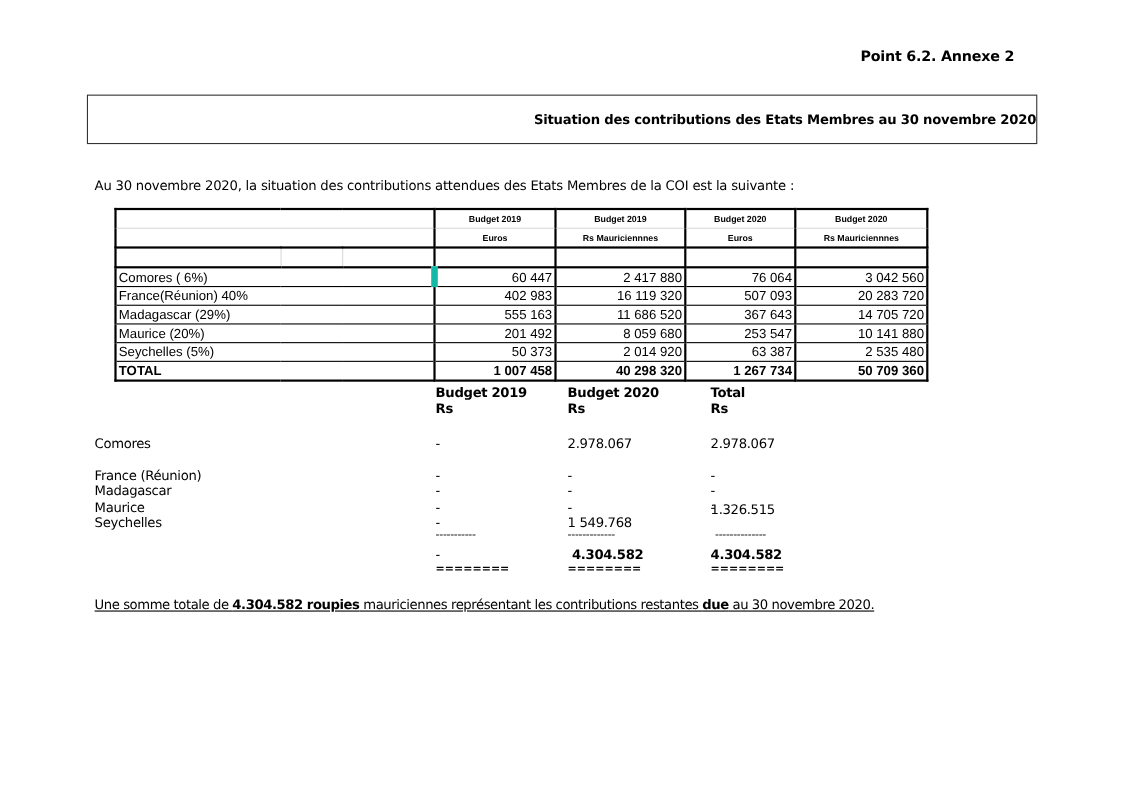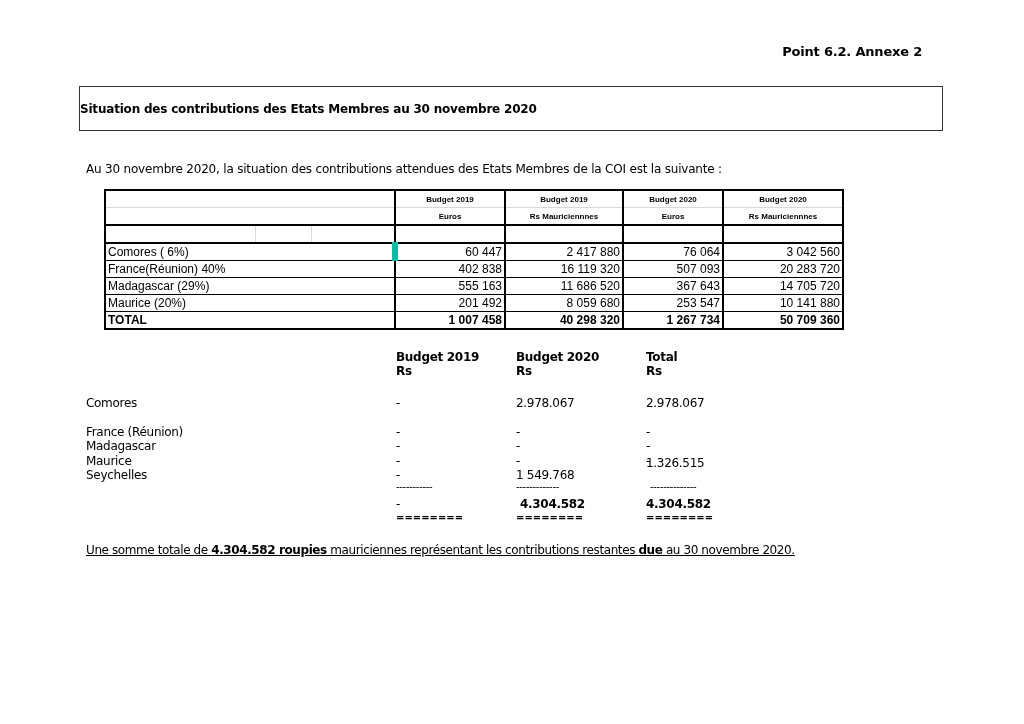--- a/index.html
+++ b/index.html
@@ -9,7 +9,7 @@
              font-weight: bold; font-size: 13px; letter-spacing: -0.2px; }
     .title-box { position: absolute; left: 79px; top: 86px; width: 864px; height: 45px;
                  border: 1.5px solid #333; box-sizing: border-box;
-                 display: flex; align-items: center; justify-content: flex-start;
+                 display: flex; align-items: center; justify-content: flex-end;
                  font-weight: bold; font-size: 12px; letter-spacing: -0.2px; }
     .intro { position: absolute; left: 86px; top: 162px; font-size: 12px; letter-spacing: -0.2px; white-space: nowrap; }
     .u { }

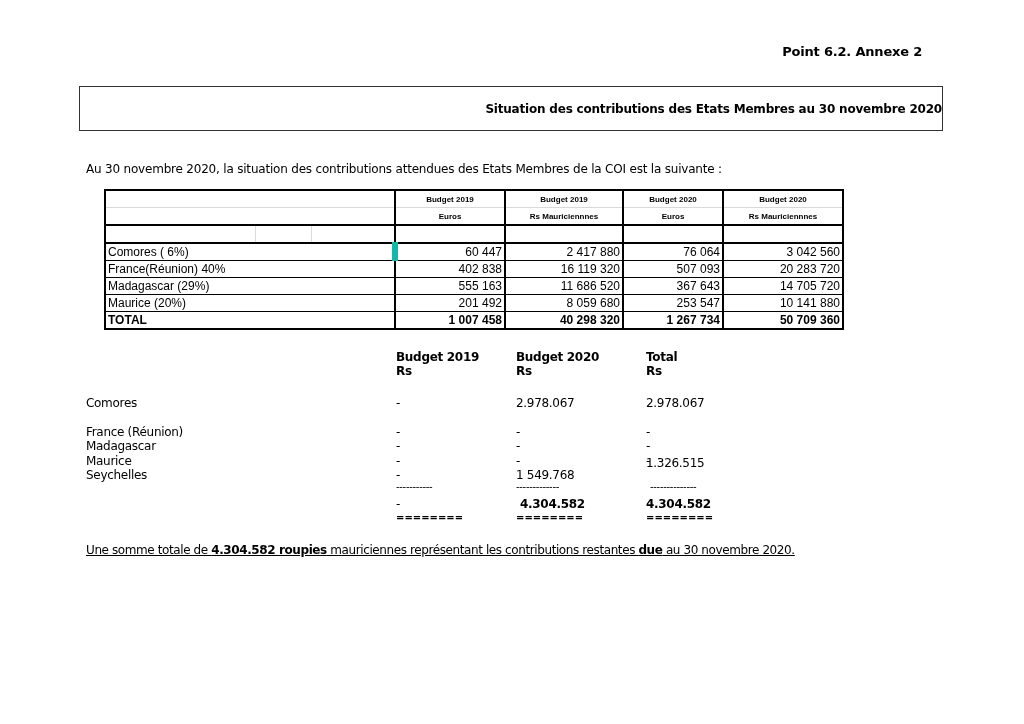--- a/index.html
+++ b/index.html
@@ -92,7 +92,7 @@
   </tr>
   <tr>
     <td class="lab lab1" colspan="3" style="border-right:2px solid #000">France(Réunion) 40%</td>
-    <td class="num">402 838</td>
+    <td class="num">402 983</td>
     <td class="num">16 119 320</td>
     <td class="num">507 093</td>
     <td class="num">20 283 720</td>

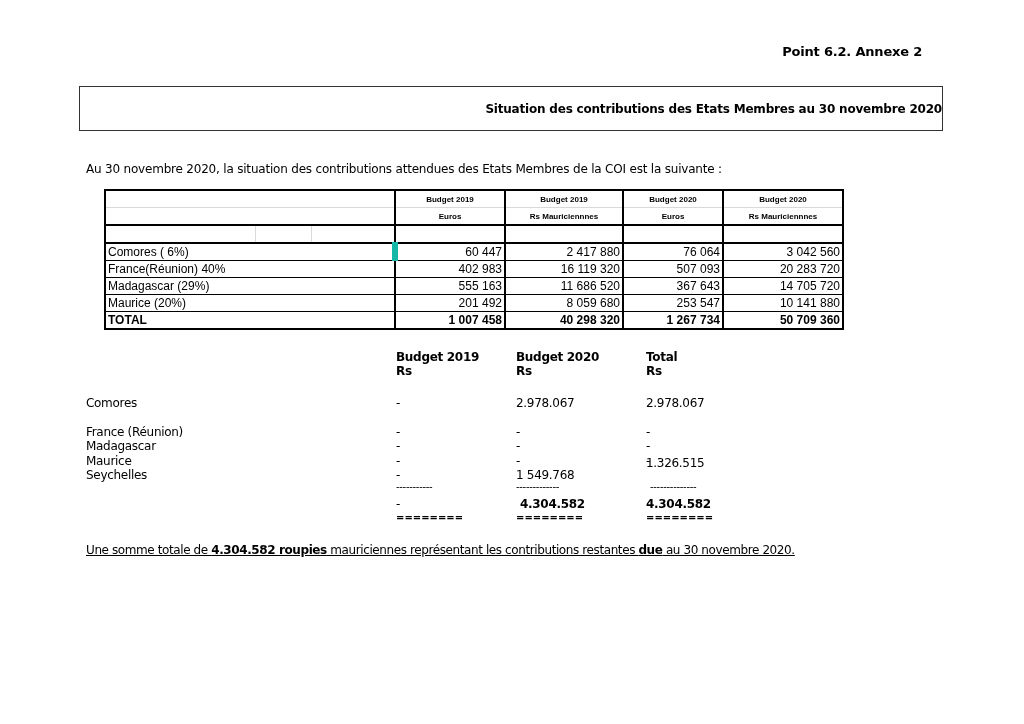--- a/index.html
+++ b/index.html
@@ -111,6 +111,13 @@
     <td class="num">253 547</td>
     <td class="num">10 141 880</td>
   </tr>
+  <tr>
+    <td class="lab lab1" colspan="3" style="border-right:2px solid #000">Seychelles (5%)</td>
+    <td class="num">50 373</td>
+    <td class="num">2 014 920</td>
+    <td class="num">63 387</td>
+    <td class="num">2 535 480</td>
+  </tr>
   <tr class="total">
     <td class="lab lab1" colspan="3" style="border-right:2px solid #000">TOTAL</td>
     <td class="num">1 007 458</td>

